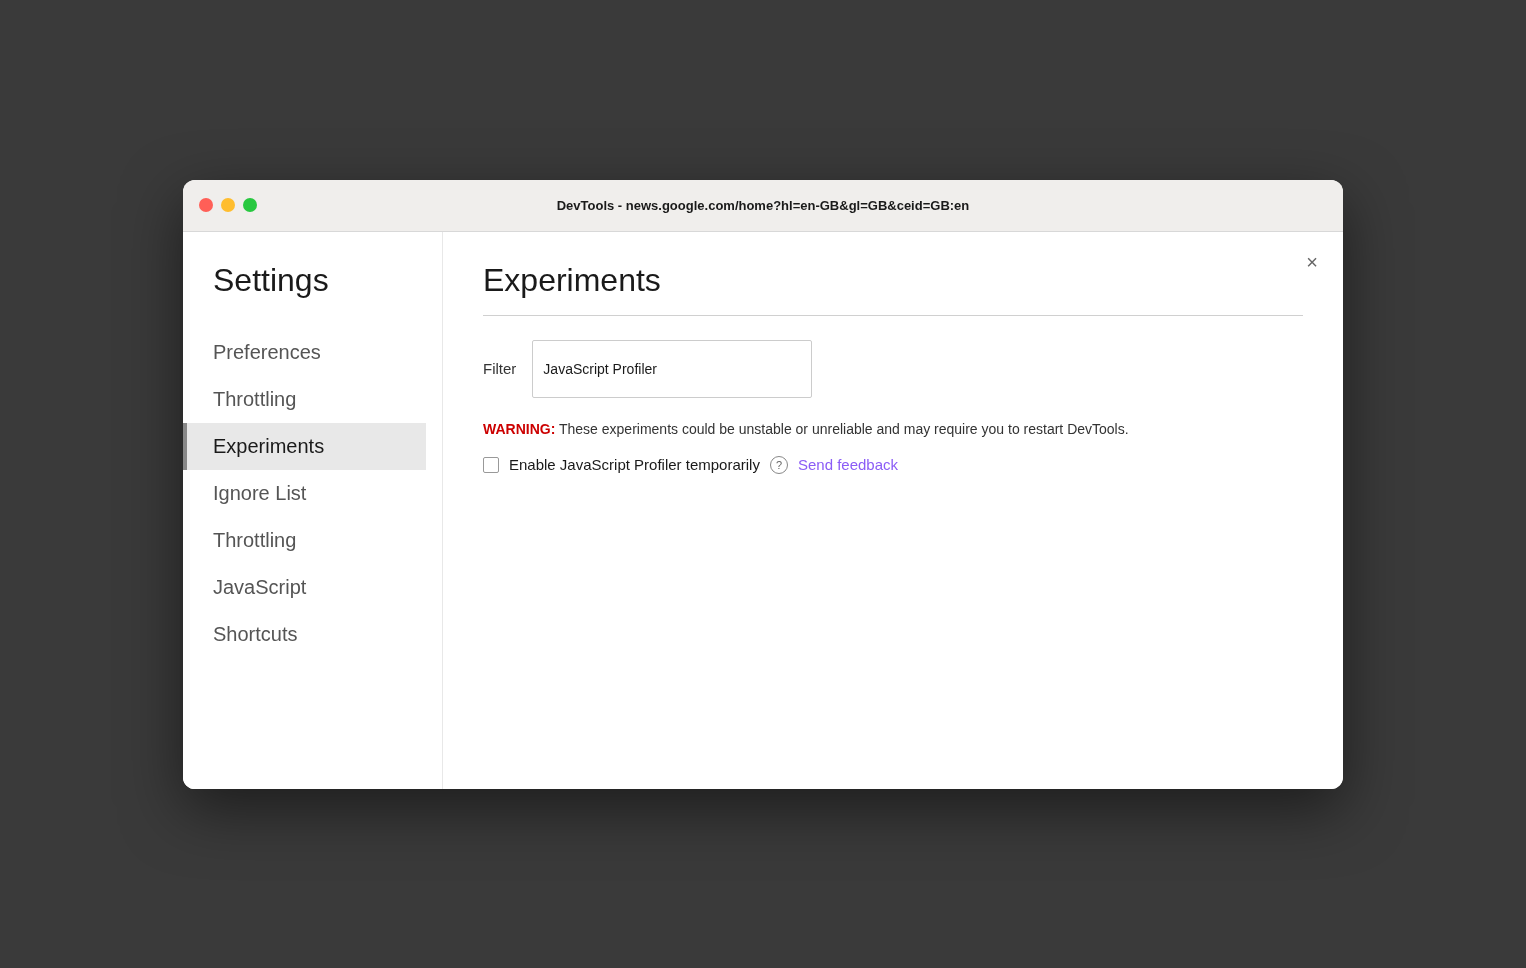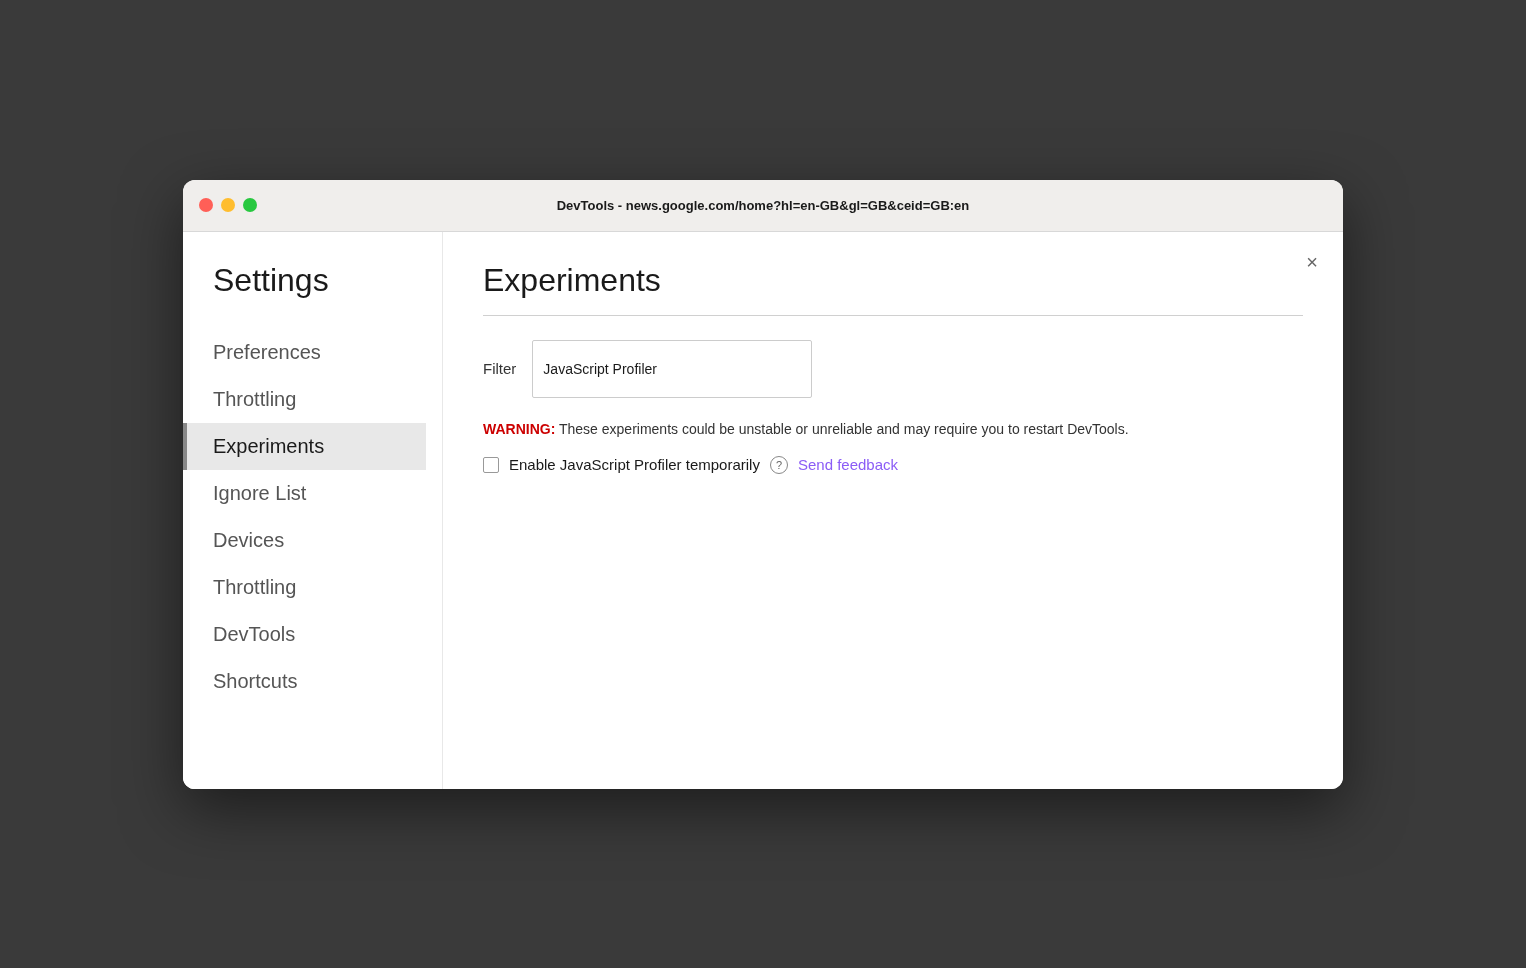--- a/index.html
+++ b/index.html
@@ -252,9 +252,6 @@
         <span>Ignore List</span>
       </div>
       <div class="nav-item">
-        <span>Devices</span>
-      </div>
-      <div class="nav-item">
         <span>Throttling</span>
       </div>
       <div class="nav-item">

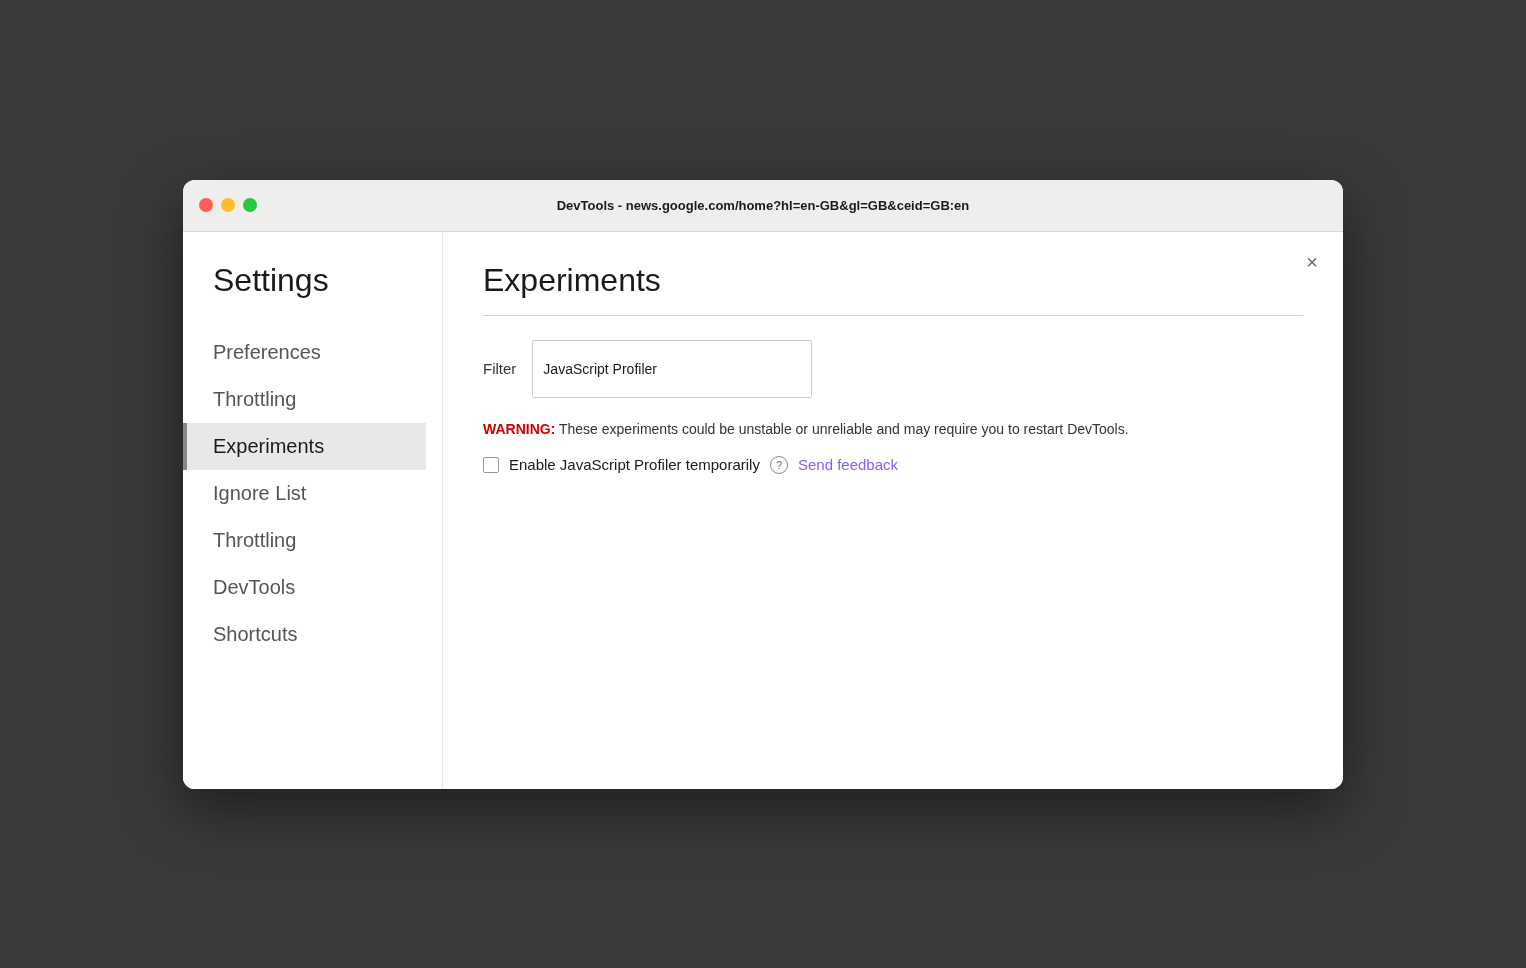--- a/index.html
+++ b/index.html
@@ -255,7 +255,7 @@
         <span>Throttling</span>
       </div>
       <div class="nav-item">
-        <span>DevTools</span>
+        <span>JavaScript</span>
       </div>
       <div class="nav-item">
         <span>Shortcuts</span>

